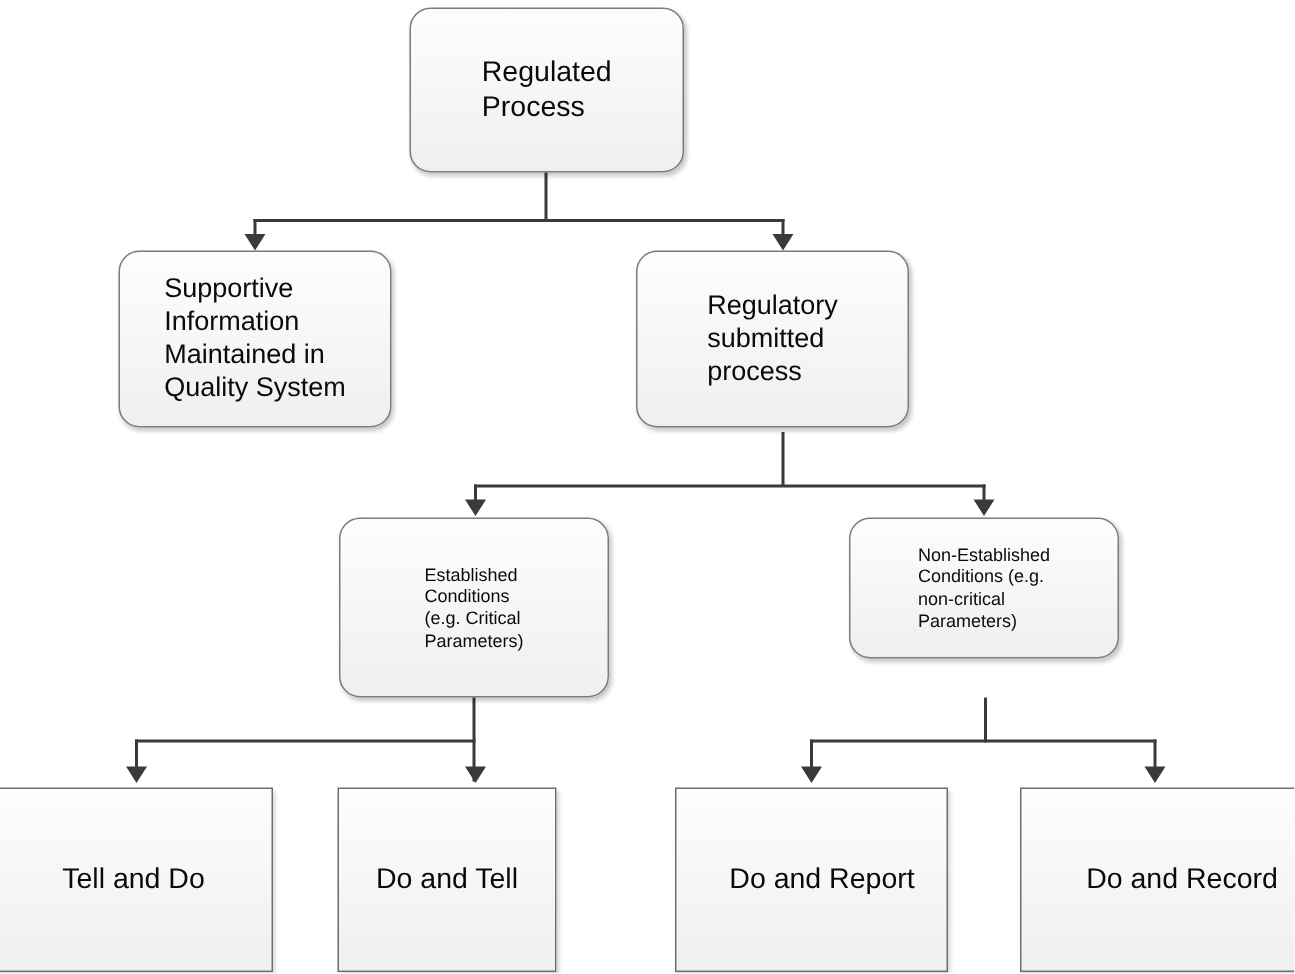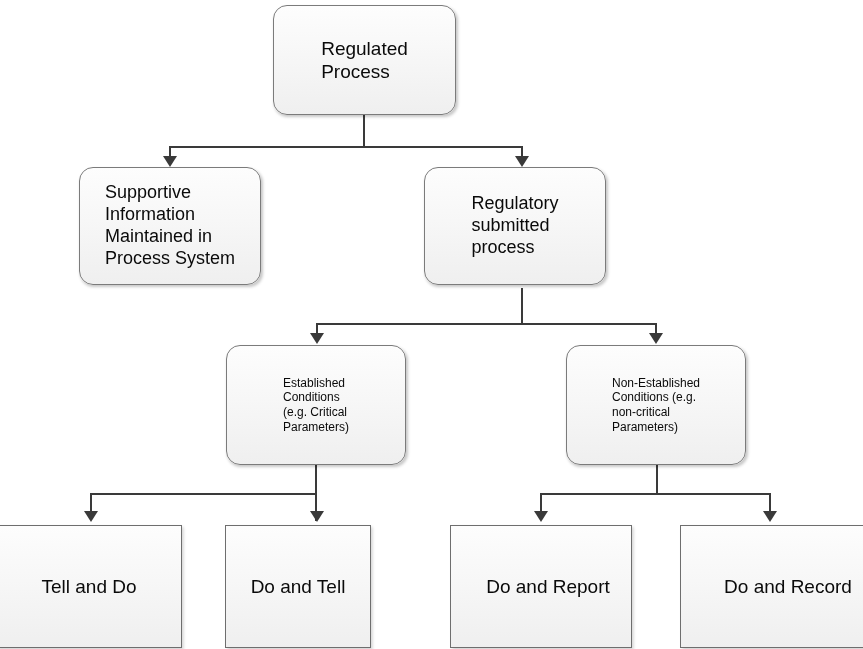--- a/index.html
+++ b/index.html
@@ -102,7 +102,7 @@
     <span class="label">Supportive
 Information
 Maintained in
-Process System</span>
+Quality System</span>
   </div>
 
   <div class="node rounded t-18" style="left:424px; top:167px; width:182px; height:118px;">

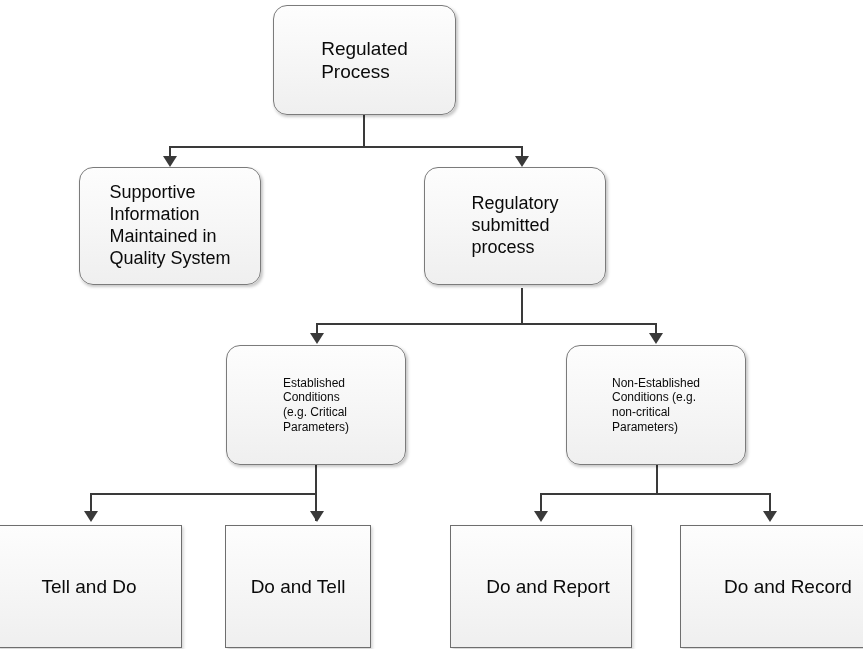--- a/index.html
+++ b/index.html
@@ -118,7 +118,7 @@
 Parameters)</span>
   </div>
 
-  <div class="node rounded t-17" style="left:566px; top:345px; width:180px; height:120px;">
+  <div class="node rounded t-17" style="left:566px; top:345px; width:180px; height:94px;">
     <span class="label">Non-Established
 Conditions (e.g.
 non-critical

